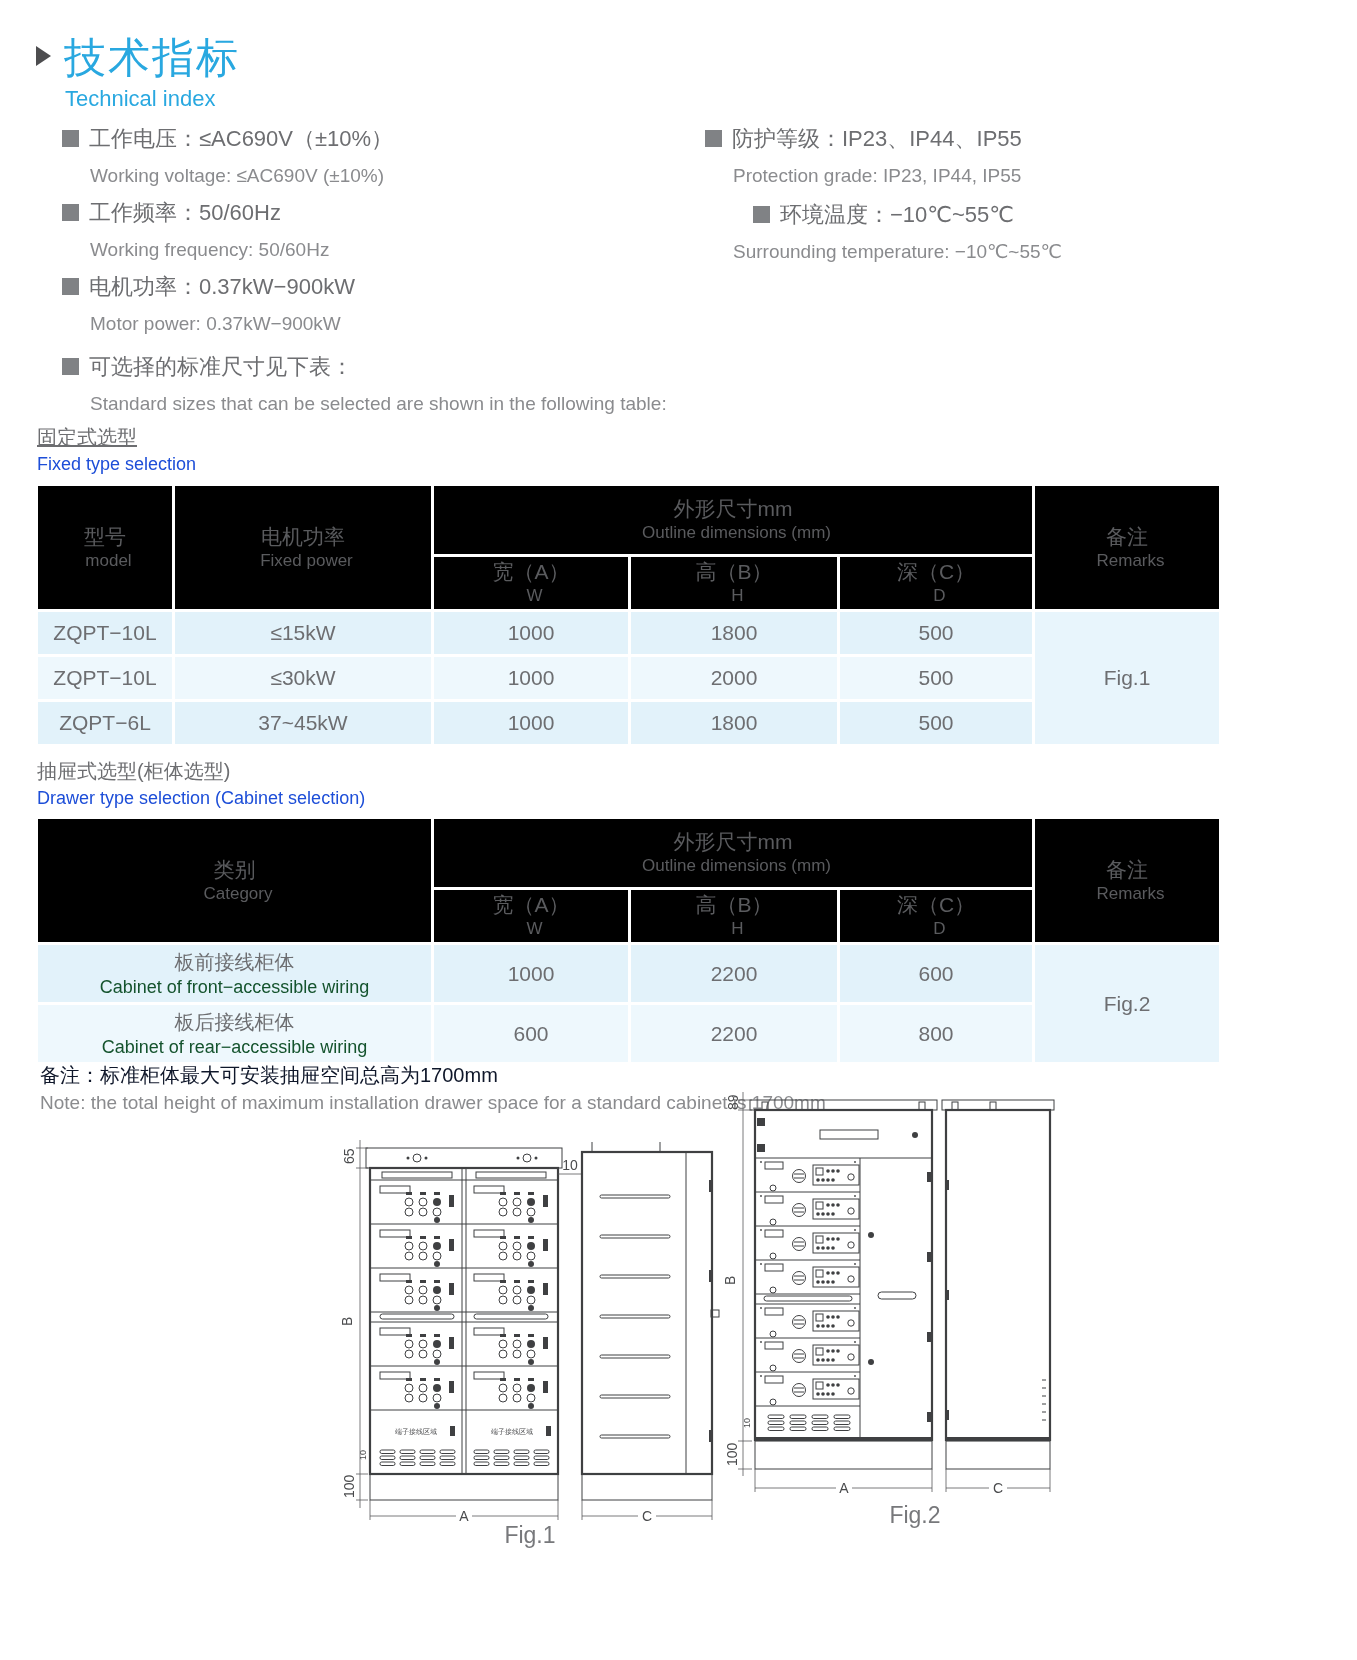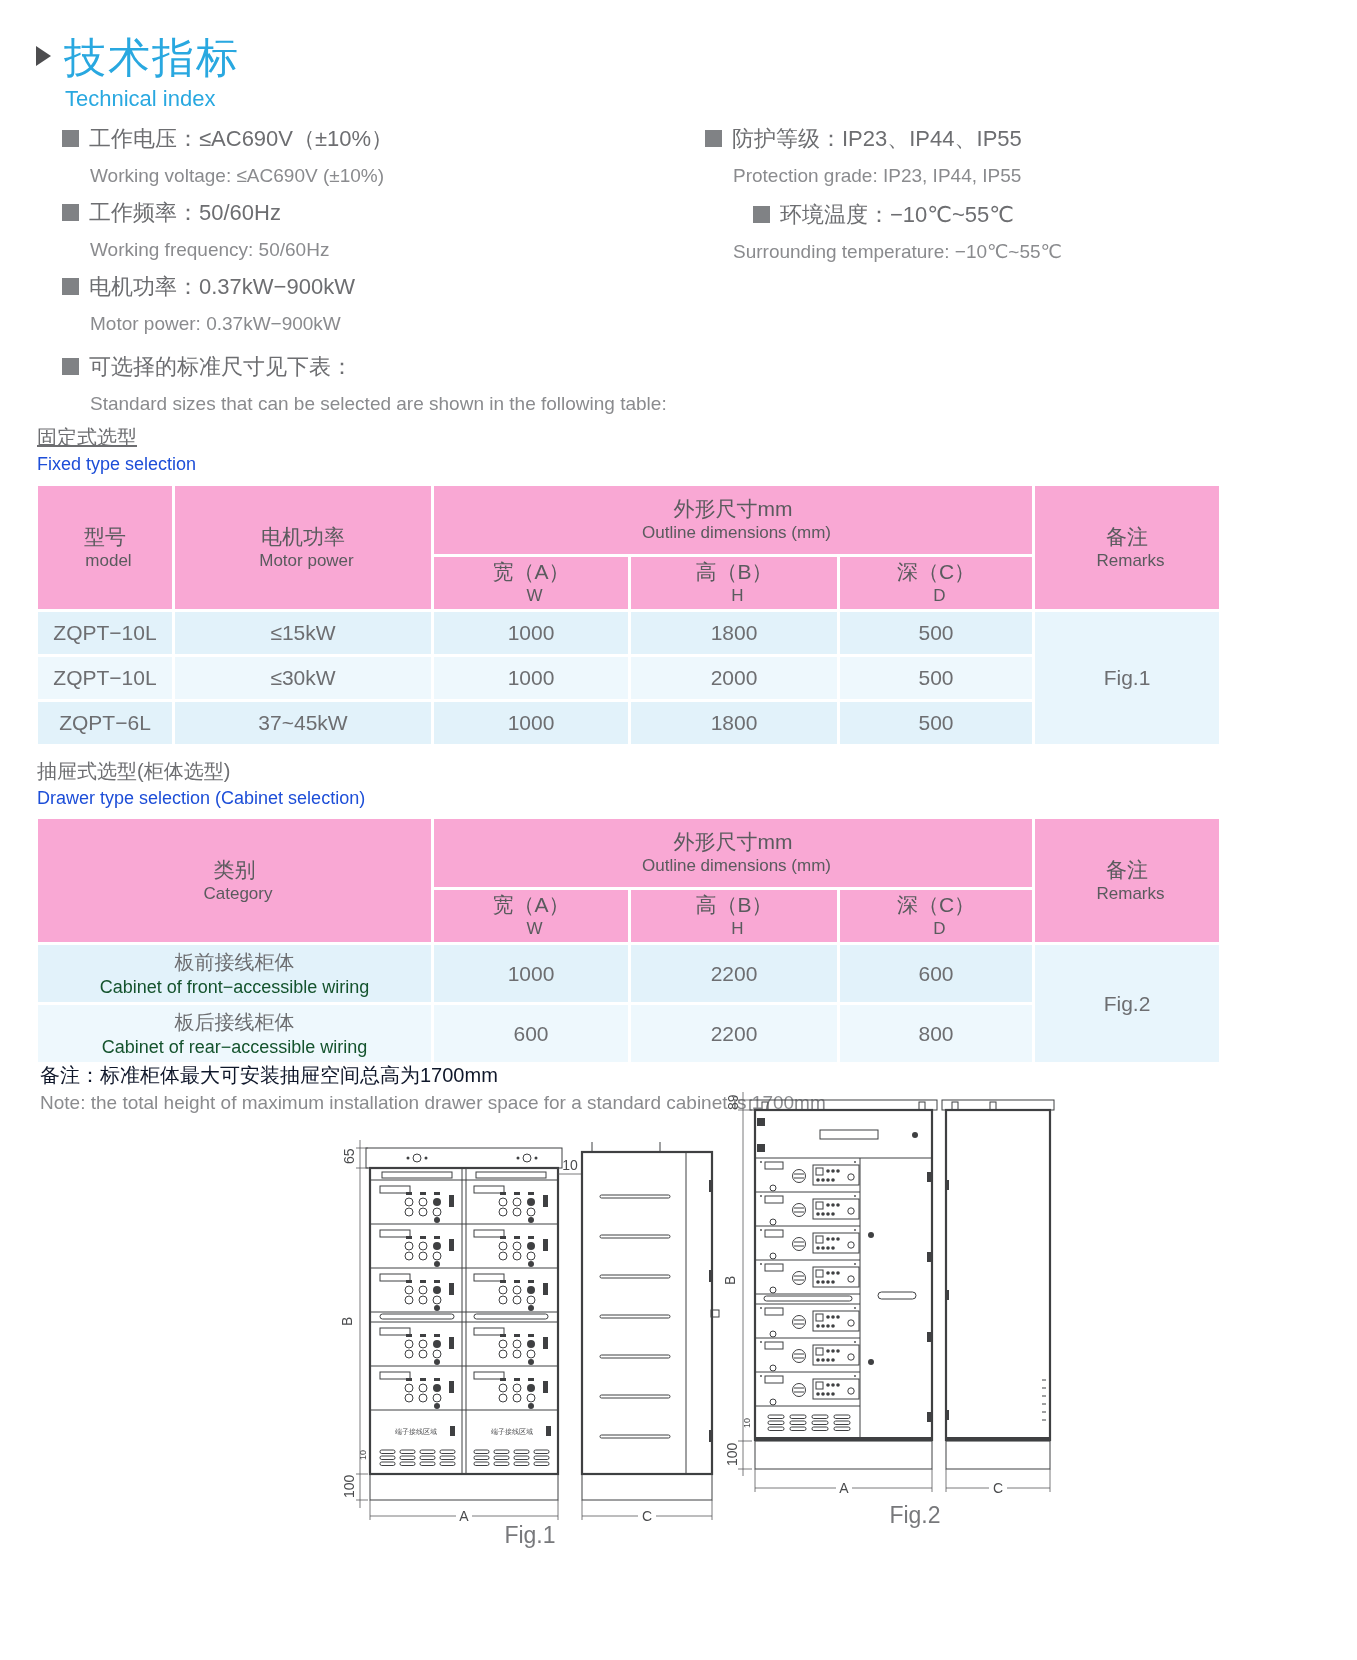--- a/index.html
+++ b/index.html
@@ -35,7 +35,7 @@
   
   table.spec-table { border-collapse:separate; border-spacing:3px; position:absolute; table-layout:fixed; }
   table.spec-table td, table.spec-table th { text-align:center; vertical-align:middle; font-weight:400; }
-  th.hd { background:#f9a8d4; color:#5a5b5e; }
+  th.hd { background:#000000; color:#5a5b5e; }
   th.hd .zh { display:block; font-size:21px; line-height:26px; }
   th.hd .en { display:block; font-size:17px; line-height:22px;padding-left:7px; }
   td.cell { background:#e2f2fa; color:#6d6e71; font-size:21px; }

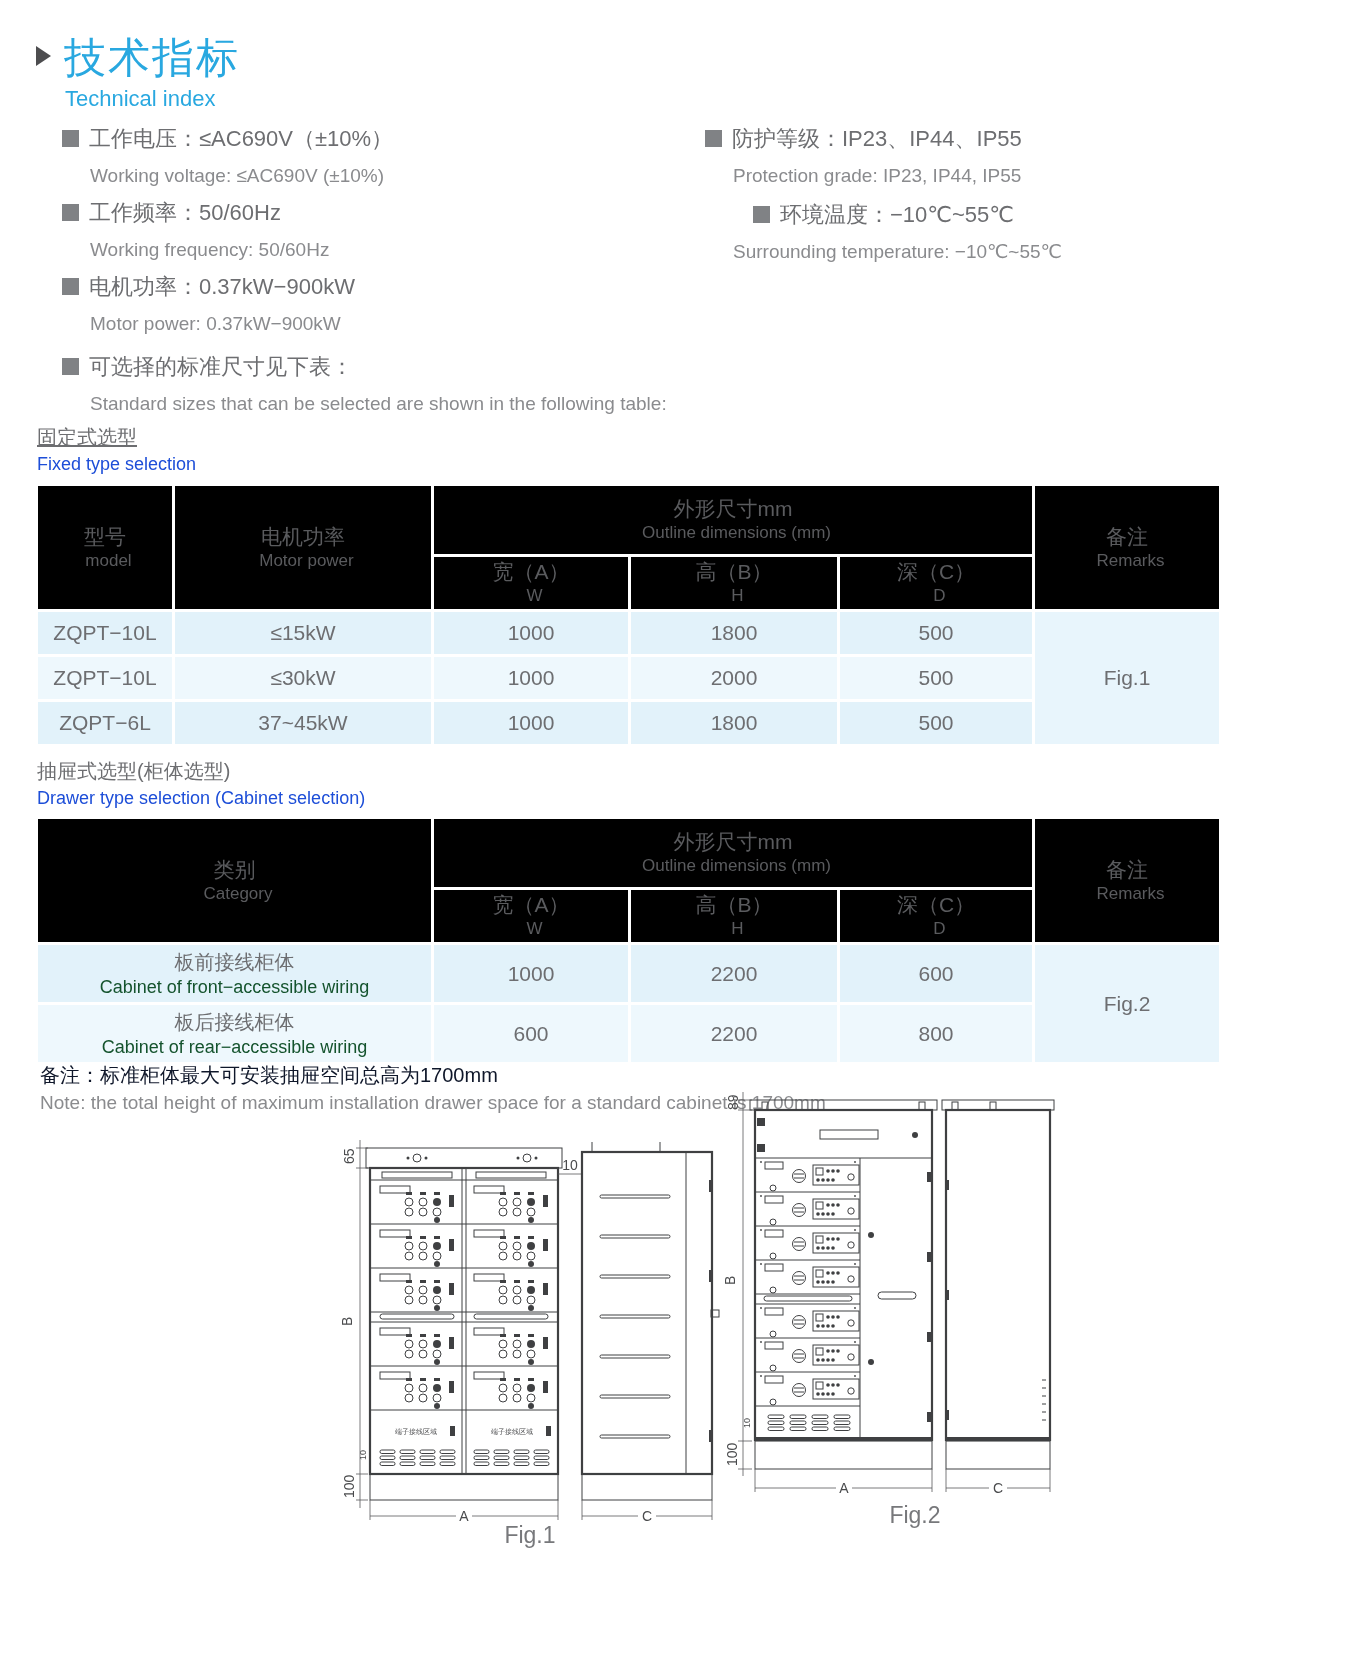--- a/index.html
+++ b/index.html
@@ -110,7 +110,7 @@
     </th>
     <th class="hd" rowspan="2">
       <span class="zh">电机功率</span>
-      <span class="en">Motor power</span>
+      <span class="en">Fixed power</span>
     </th>
     <th class="hd" colspan="3">
       <span class="zh">外形尺寸mm</span>

